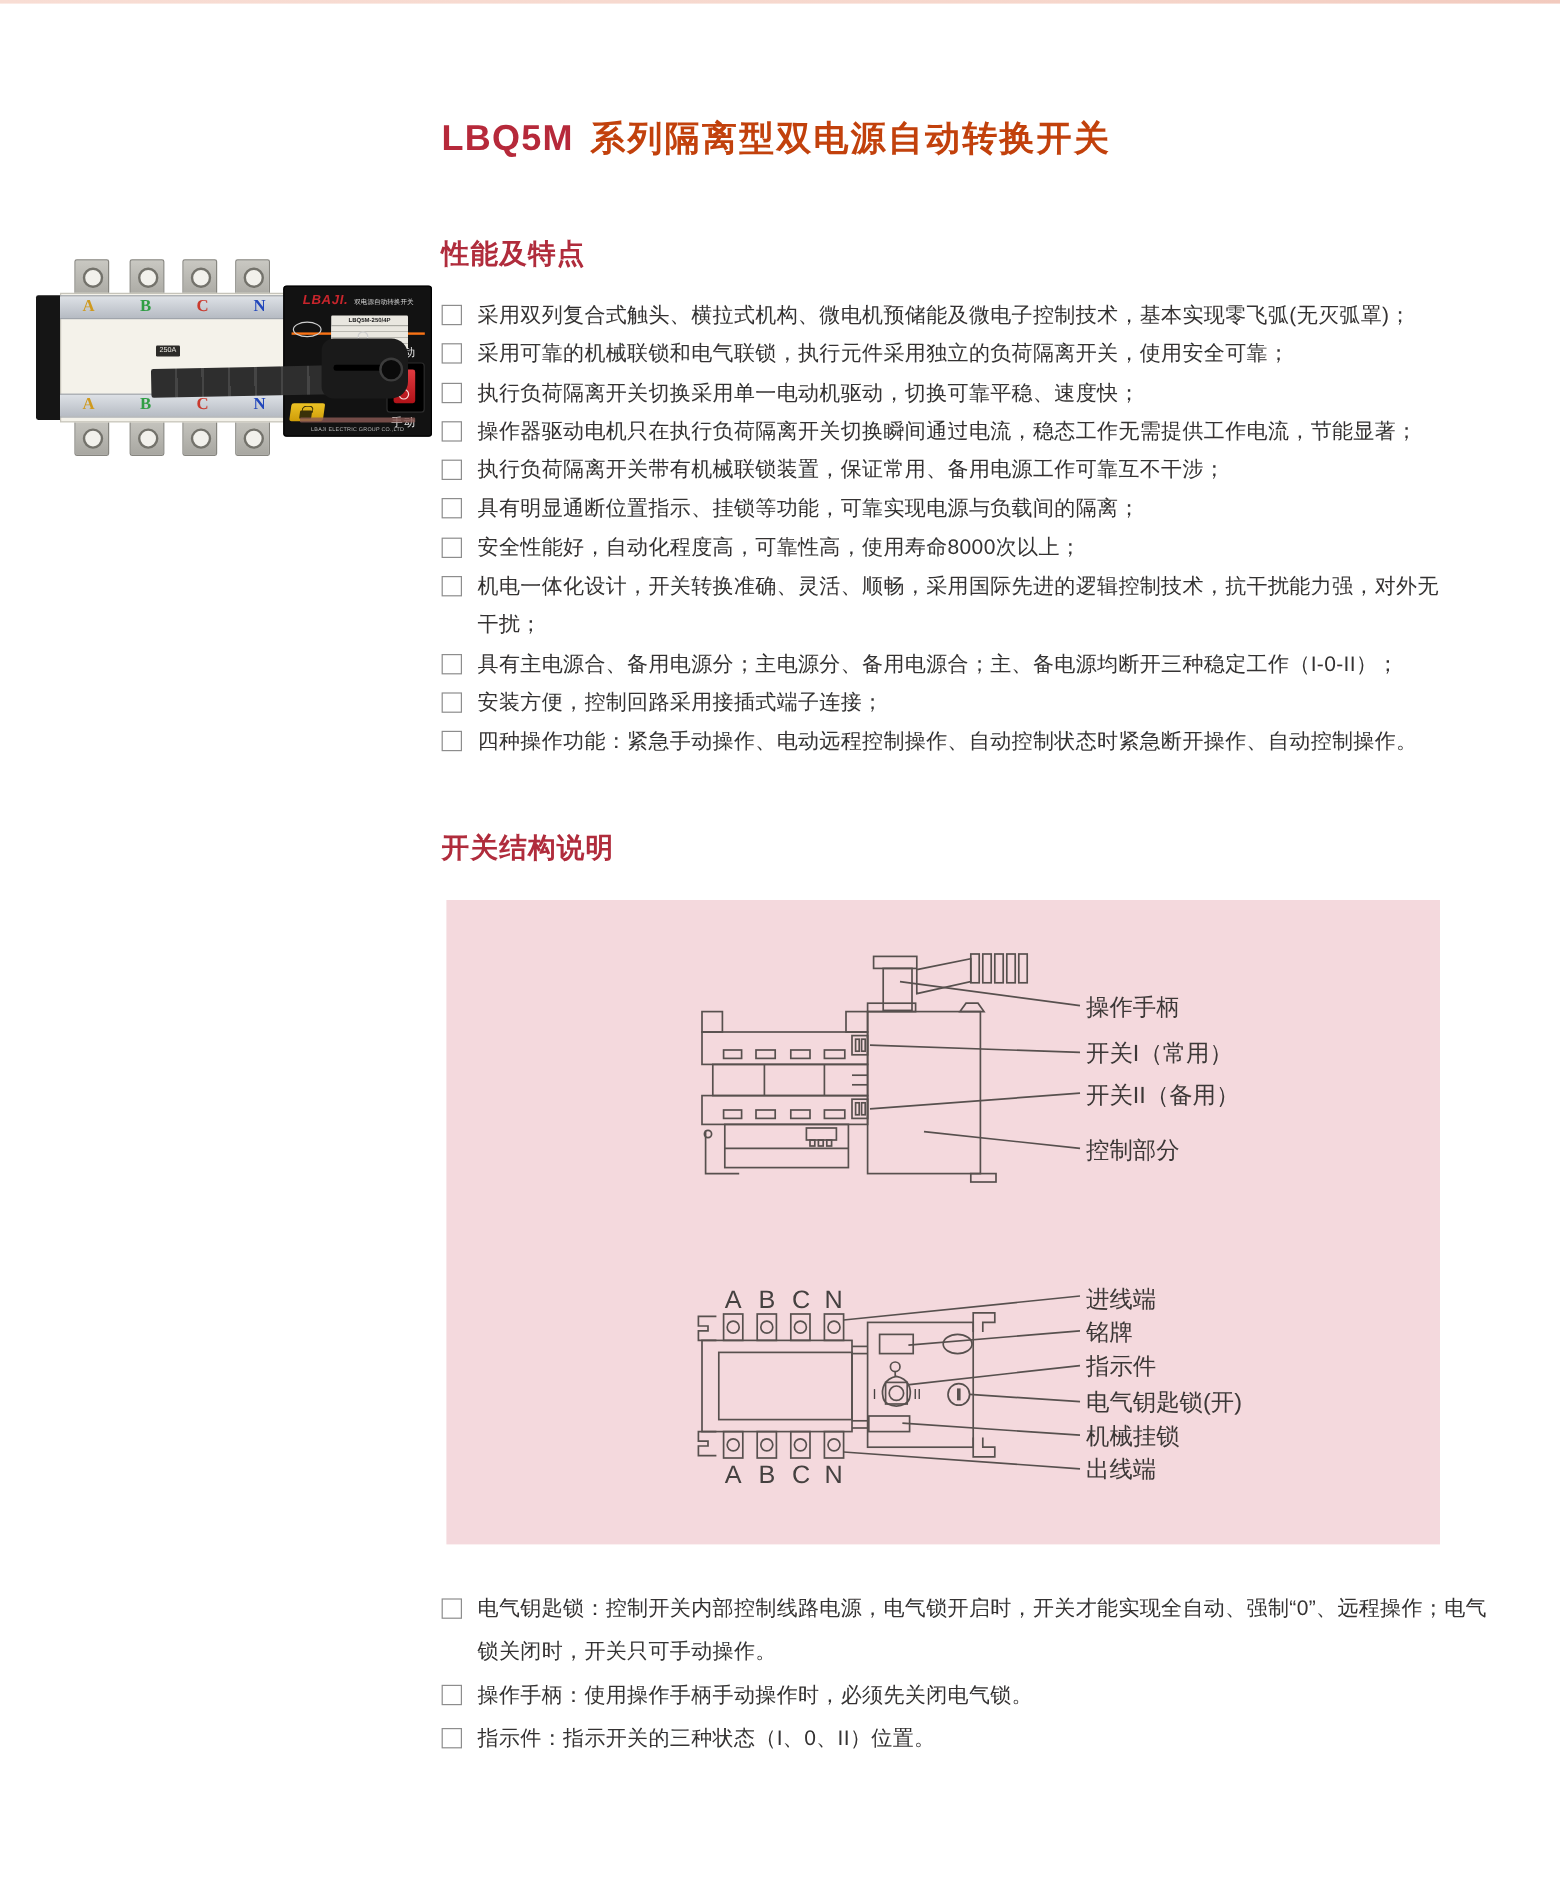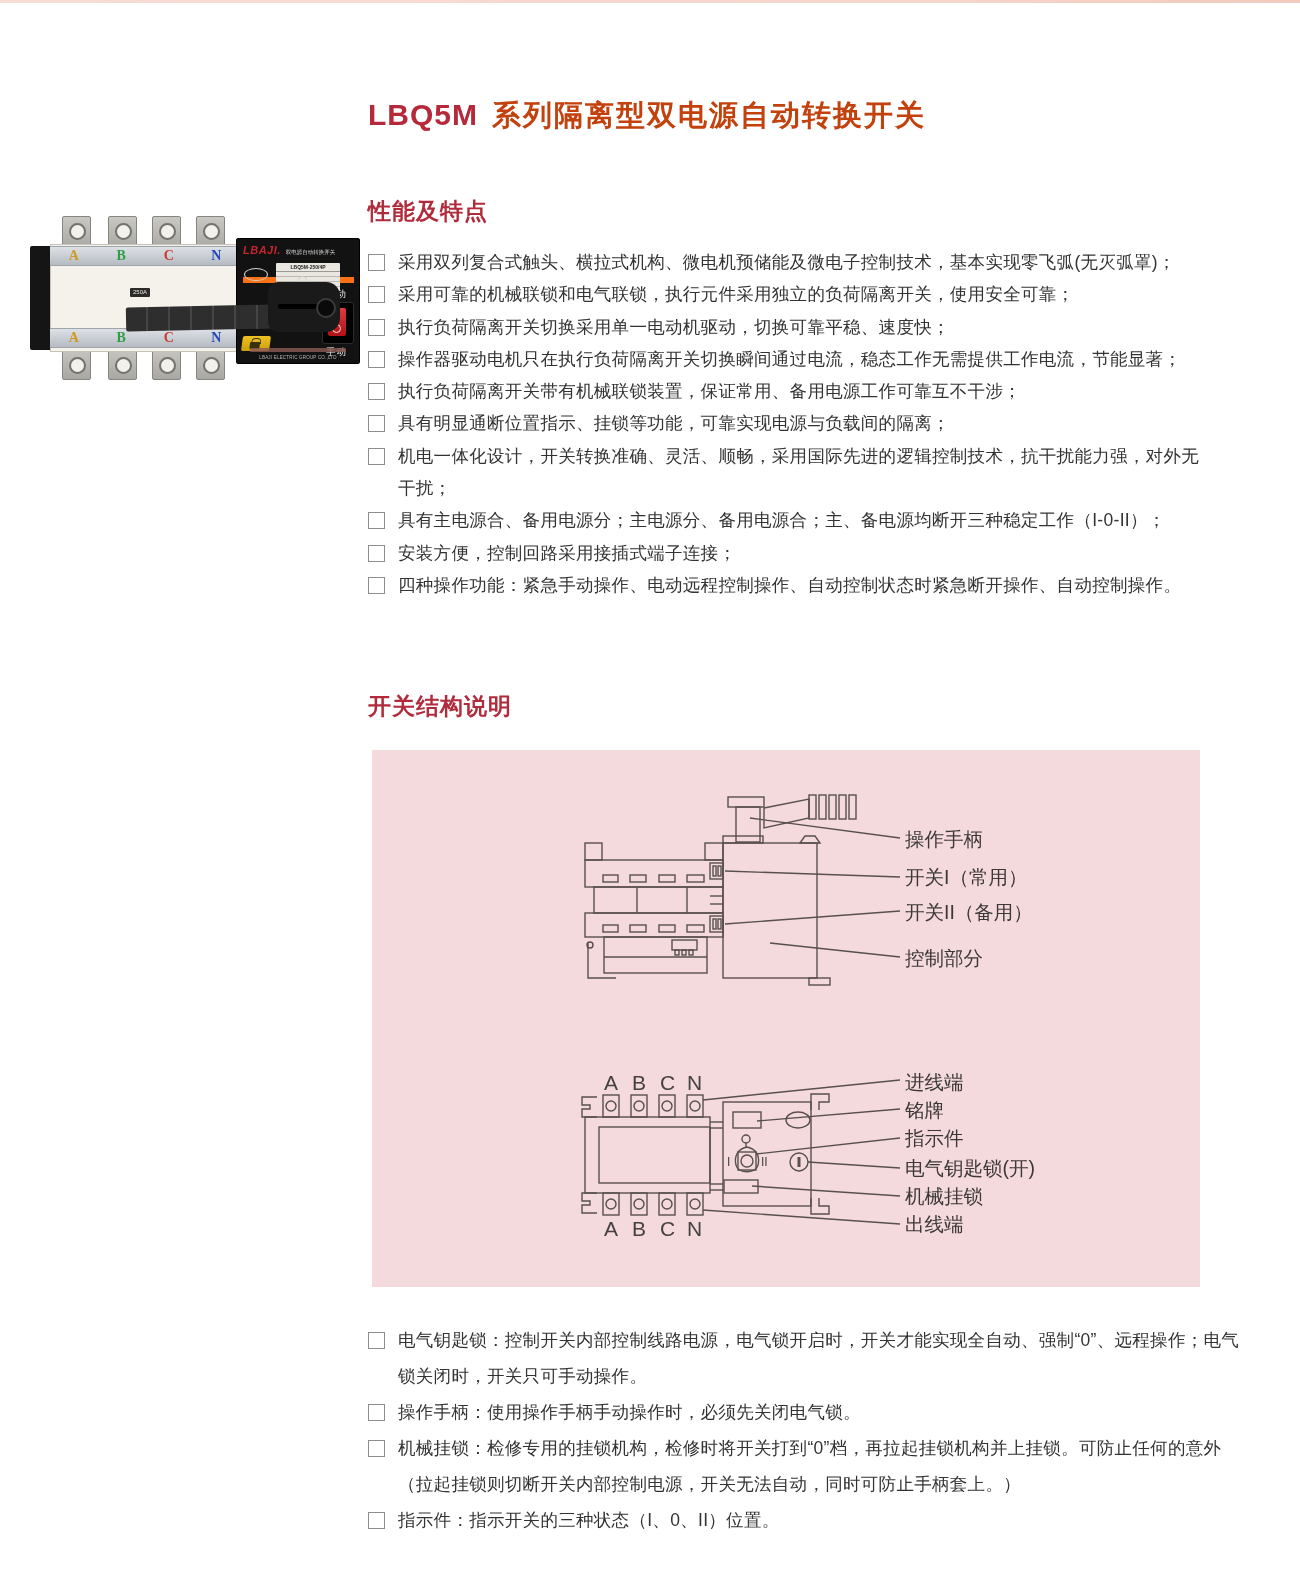--- a/index.html
+++ b/index.html
@@ -45,7 +45,7 @@
   .strip span{width:25%;text-align:center;font-size:14px;font-weight:bold;line-height:18px;font-family:"Liberation Serif","DejaVu Serif",serif;}
   .rating{position:absolute;left:100px;top:72px;background:#2c2b28;color:#e8e6df;font-size:6px;line-height:9px;padding:0 3px;border-radius:1px;}
   .ctrl{position:absolute;left:206px;top:22px;width:124px;height:126px;background:#121212;border-radius:3px;box-shadow:inset 0 0 0 1px #000;}
-  .ctrl .brandrow{position:absolute;left:7px;top:6px;right:6px;display:flex;align-items:baseline;border-bottom:6px solid #f97316;padding-bottom:21px;}
+  .ctrl .brandrow{position:absolute;left:7px;top:6px;right:6px;display:flex;align-items:baseline;border-bottom:2px solid #f97316;padding-bottom:21px;justify-content:center;}
   .ctrl .brand{color:#c8252c;font-size:11px;font-weight:bold;font-style:italic;letter-spacing:0.5px;}
   .ctrl .paneltitle{color:#d8d8d8;font-size:5.5px;margin-left:5px;white-space:nowrap;}
   .badge{position:absolute;left:8px;top:30px;width:22px;height:11px;border:1px solid #cfcfcf;border-radius:50%;}

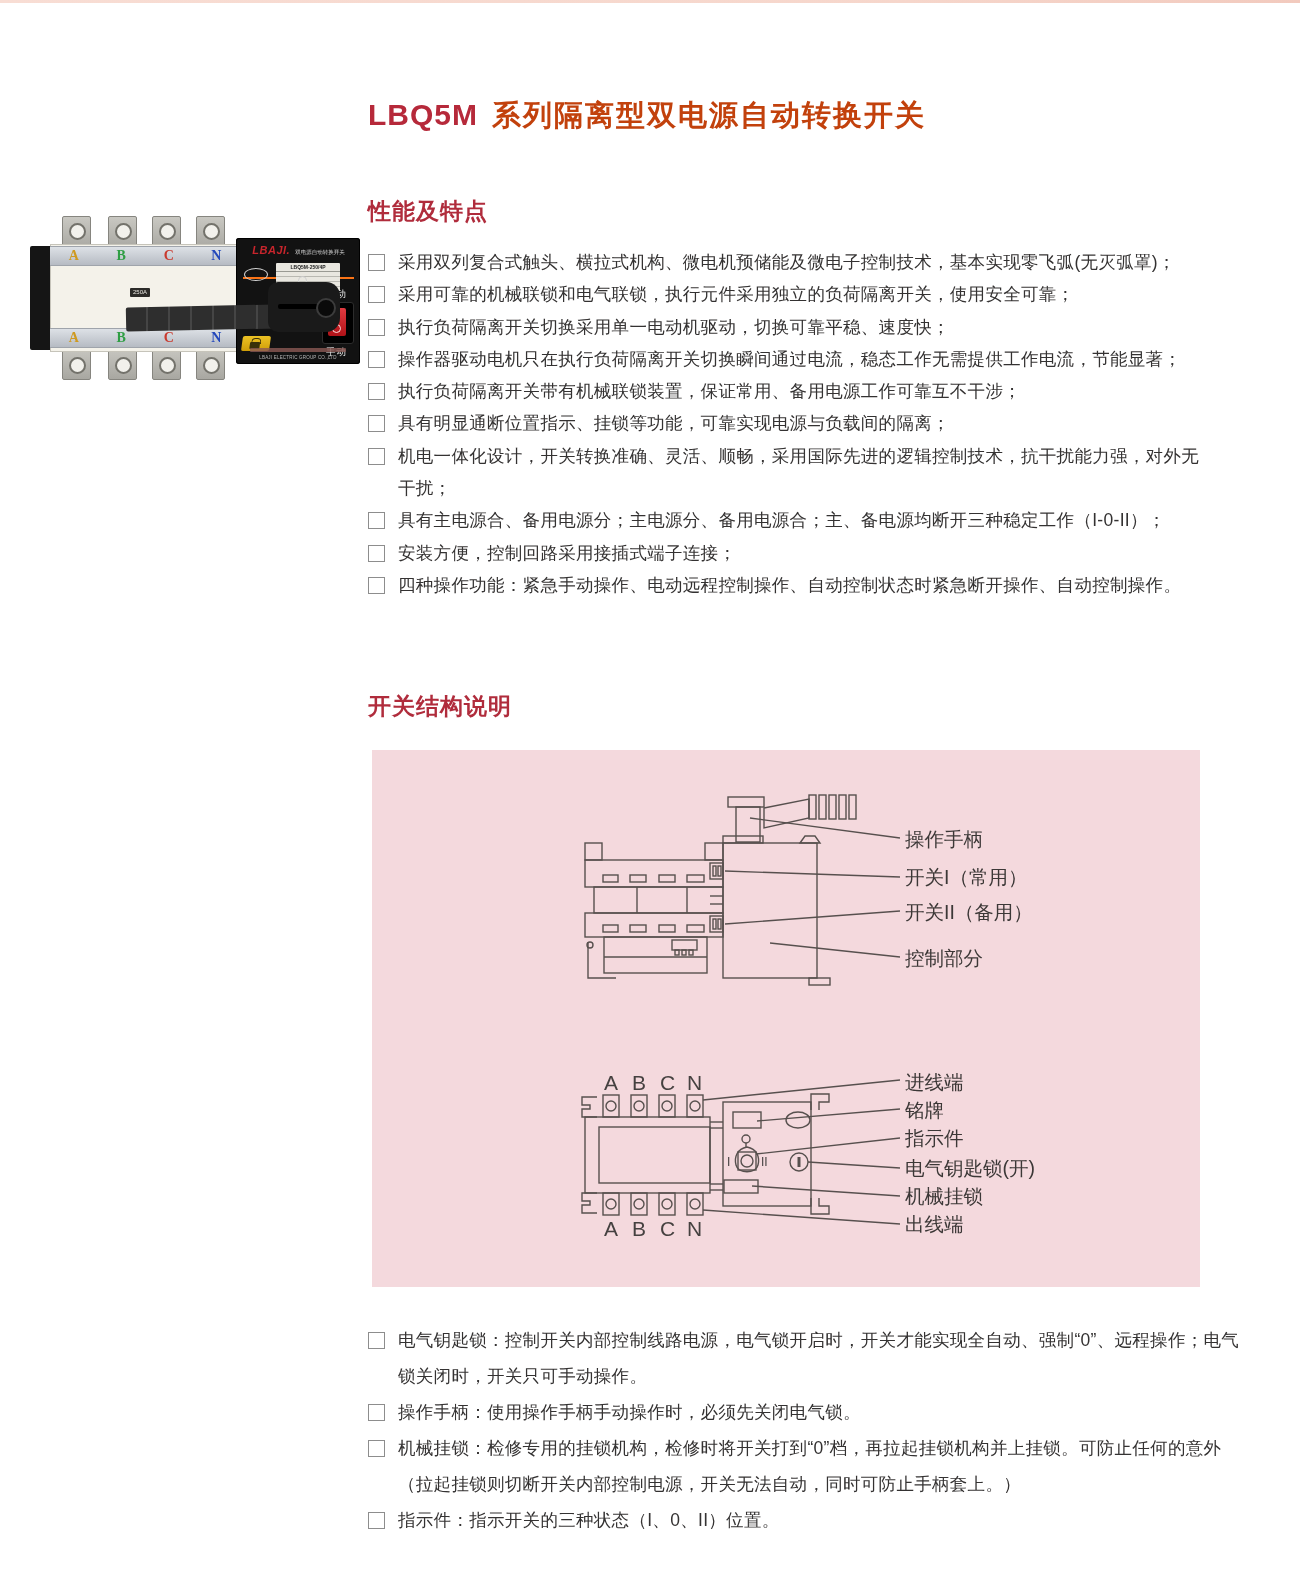--- a/index.html
+++ b/index.html
@@ -182,6 +182,10 @@
       </div>
     <div class="row">
         <span class="bullet"></span>
+        <span class="txt">安全性能好，自动化程度高，可靠性高，使用寿命8000次以上；</span>
+      </div>
+    <div class="row">
+        <span class="bullet"></span>
         <span class="txt">机电一体化设计，开关转换准确、灵活、顺畅，采用国际先进的逻辑控制技术，抗干扰能力强，对外无干扰；</span>
       </div>
     <div class="row">

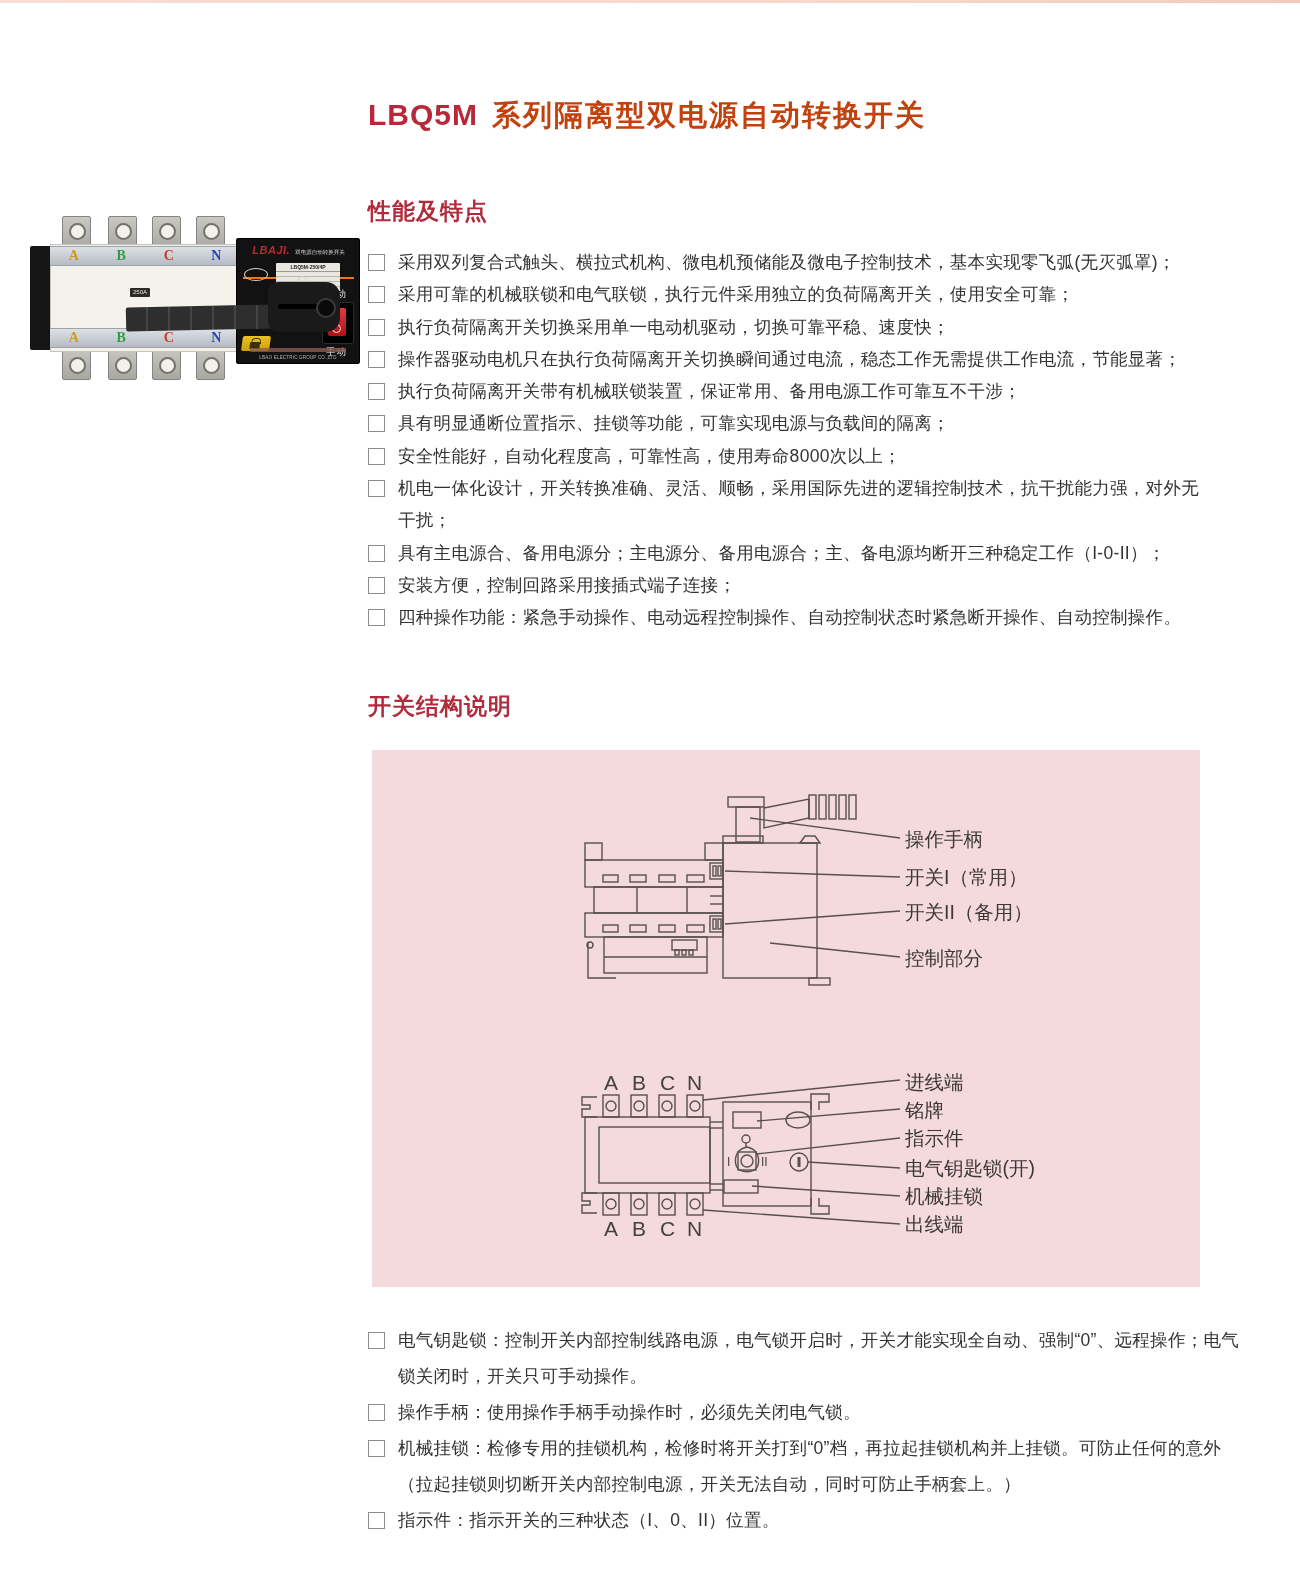--- a/index.html
+++ b/index.html
@@ -350,10 +350,6 @@
       </div>
     <div class="row">
         <span class="bullet" style="margin-top:10px"></span>
-        <span class="txt">机械挂锁：检修专用的挂锁机构，检修时将开关打到“0”档，再拉起挂锁机构并上挂锁。可防止任何的意外（拉起挂锁则切断开关内部控制电源，开关无法自动，同时可防止手柄套上。）</span>
-      </div>
-    <div class="row">
-        <span class="bullet" style="margin-top:10px"></span>
         <span class="txt">指示件：指示开关的三种状态（I、0、II）位置。</span>
       </div>
   </div>

